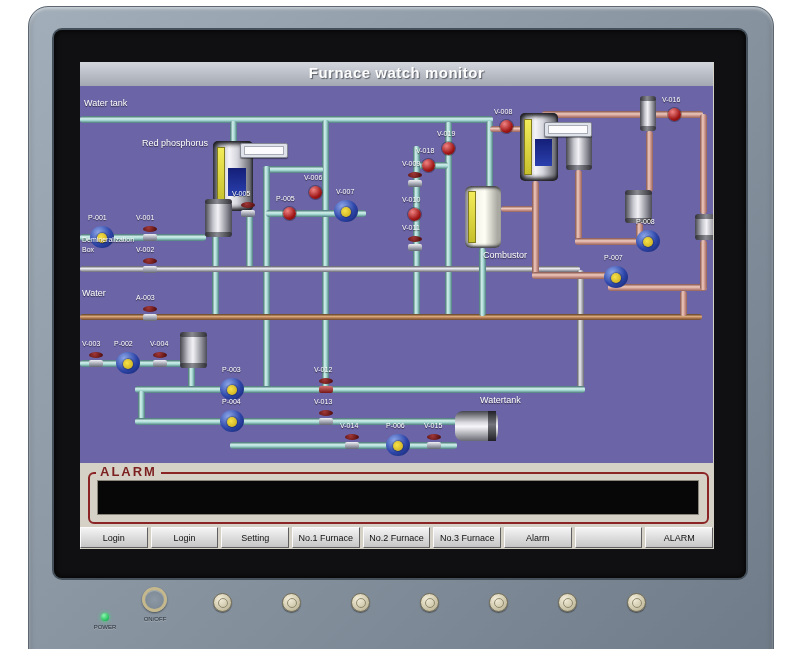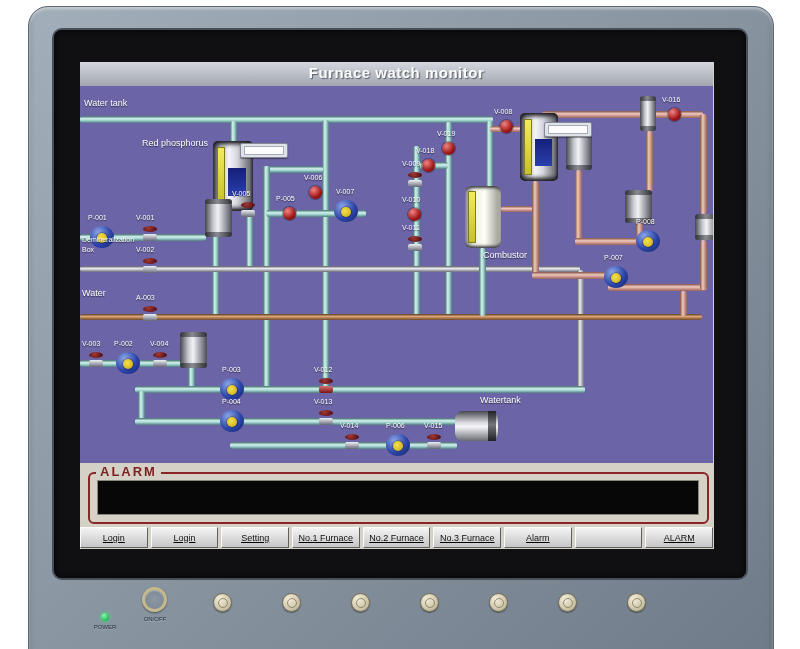--- a/index.html
+++ b/index.html
@@ -81,7 +81,7 @@
   .alarmlist{position:absolute;left:97px;top:480px;width:600px;height:33px;background:#070707;
              border:1px solid #8a867c;}
   
-  .menubar{position:absolute;left:80px;top:527px;width:633px;height:21px;display:flex;gap:3px;text-decoration:underline;}
+  .menubar{position:absolute;left:80px;top:527px;width:633px;height:21px;display:flex;gap:3px;}
   .mbtn{flex:1 1 0;background:linear-gradient(180deg,#f4f4f4,#c6c6c6);border:1px solid;
         border-color:#fbfbfb #5f5f5f #5f5f5f #fbfbfb;color:#101010;font-size:9px;
         font-family:"Liberation Sans",sans-serif;display:flex;align-items:center;justify-content:center;

